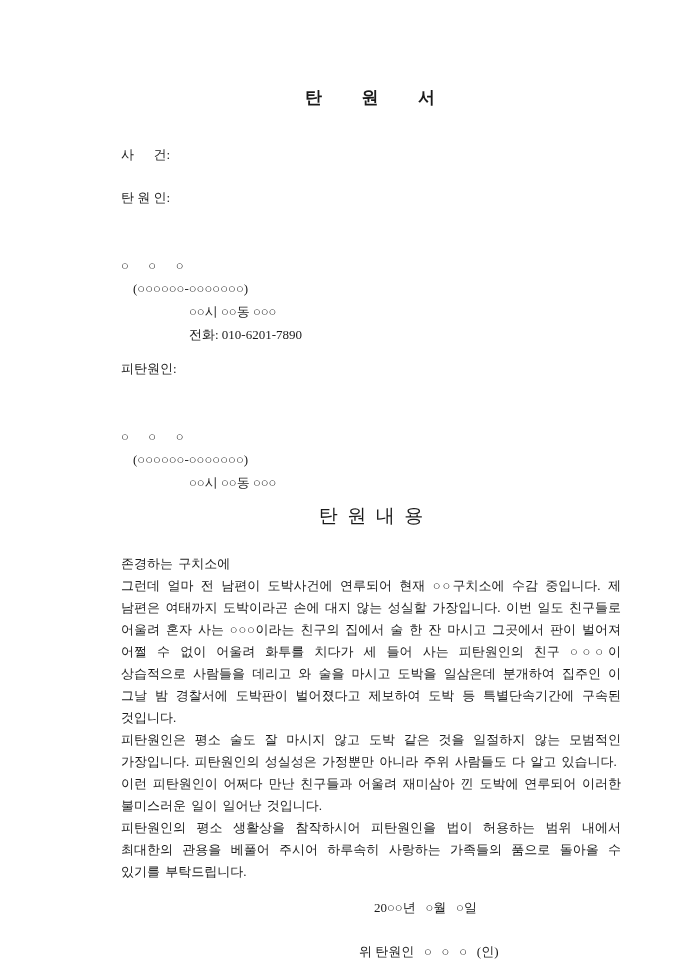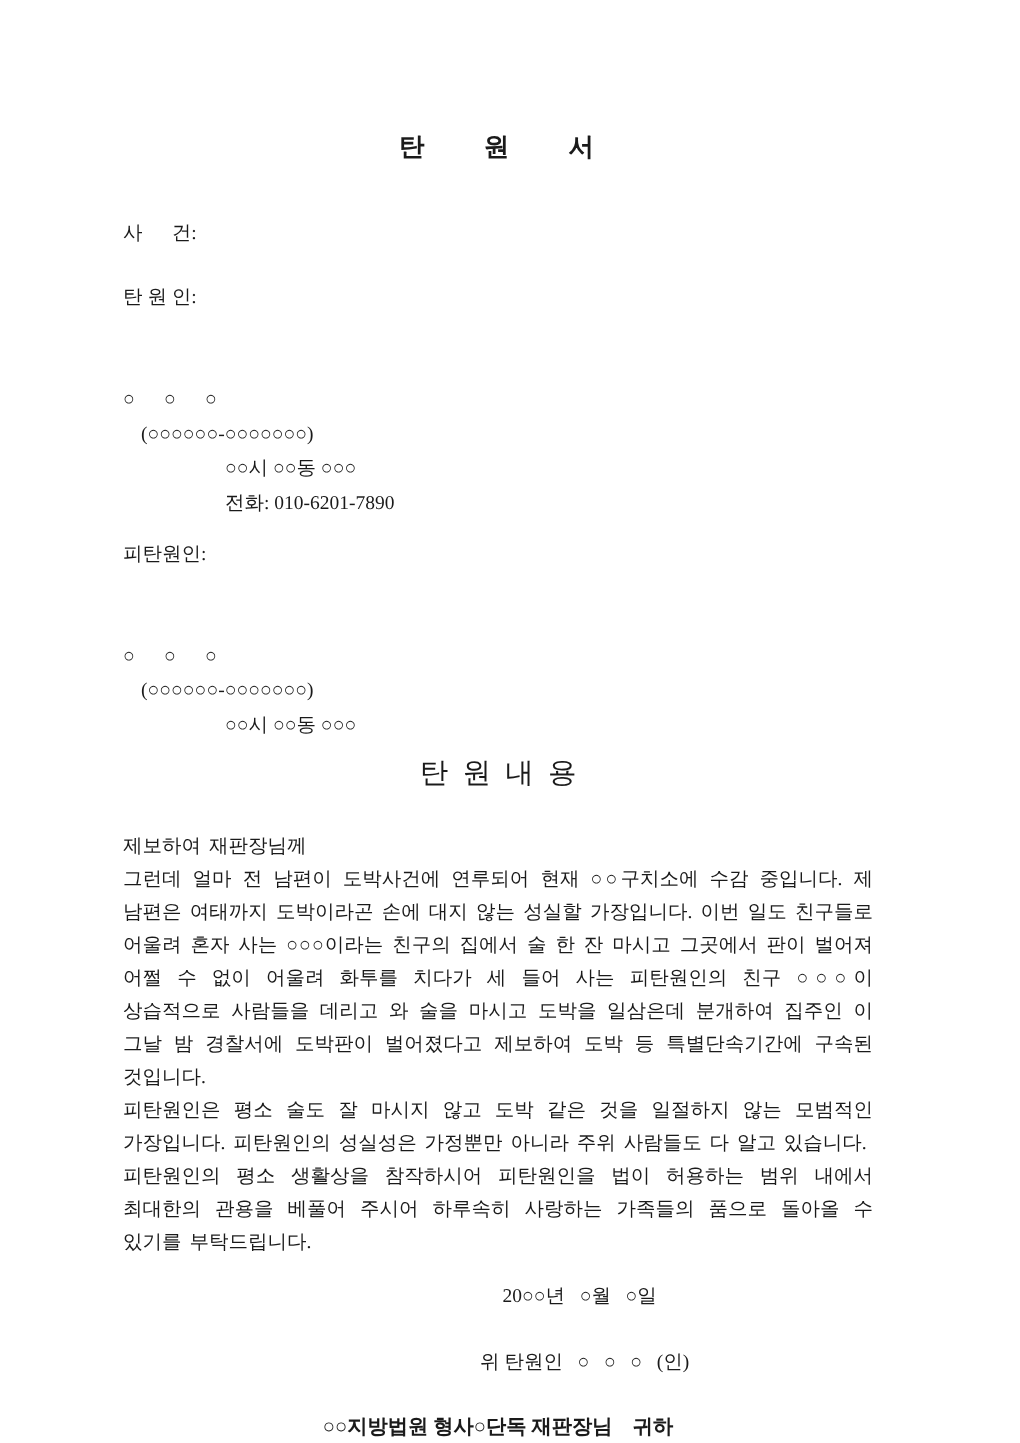--- a/index.html
+++ b/index.html
@@ -14,6 +14,7 @@
     line-height: 22px;
     padding: 86px 49px 0 82px;
     overflow: hidden;
+    margin-left: 39px;
   }
   .doc-title {
     text-align: center;

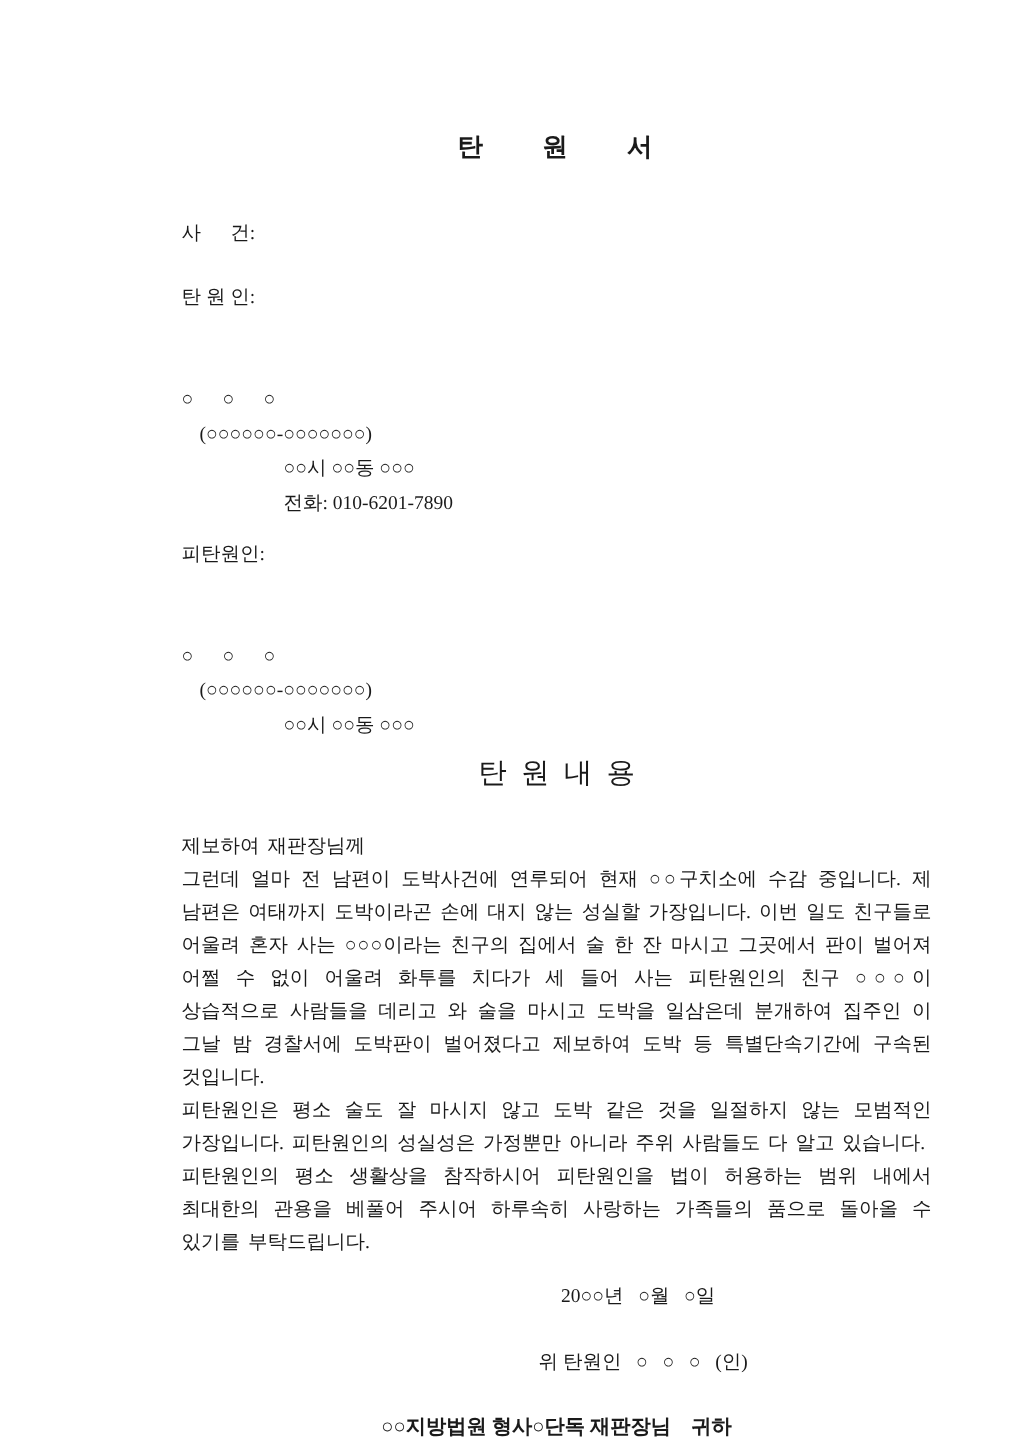--- a/index.html
+++ b/index.html
@@ -100,7 +100,7 @@
   <div class="section-heading">탄  원  내  용</div>
 
   <div class="body-text">
-    <p class="salutation">제보하여 재판장님께</p>
+    <p class="salutation">존경하는 구치소에</p>
     <p>그런데 얼마 전 남편이 도박사건에 연루되어 현재 ○○구치소에 수감 중입니다. 제 남편은 여태까지 도박이라곤 손에 대지 않는 성실할 가장입니다. 이번 일도 친구들로 어울려 혼자 사는 ○○○이라는 친구의 집에서 술 한 잔 마시고 그곳에서 판이 벌어져 어쩔 수 없이 어울려 화투를 치다가 세 들어 사는 피탄원인의 친구 ○○○이 상습적으로 사람들을 데리고 와 술을 마시고 도박을 일삼은데 분개하여 집주인 이 그날 밤 경찰서에 도박판이 벌어졌다고 제보하여 도박 등 특별단속기간에 구속된 것입니다.</p>
     <p>피탄원인은 평소 술도 잘 마시지 않고 도박 같은 것을 일절하지 않는 모범적인 가장입니다. 피탄원인의 성실성은 가정뿐만 아니라 주위 사람들도 다 알고 있습니다.</p>
     <p>피탄원인의 평소 생활상을 참작하시어 피탄원인을 법이 허용하는 범위 내에서 최대한의 관용을 베풀어 주시어 하루속히 사랑하는 가족들의 품으로 돌아올 수 있기를 부탁드립니다.</p>

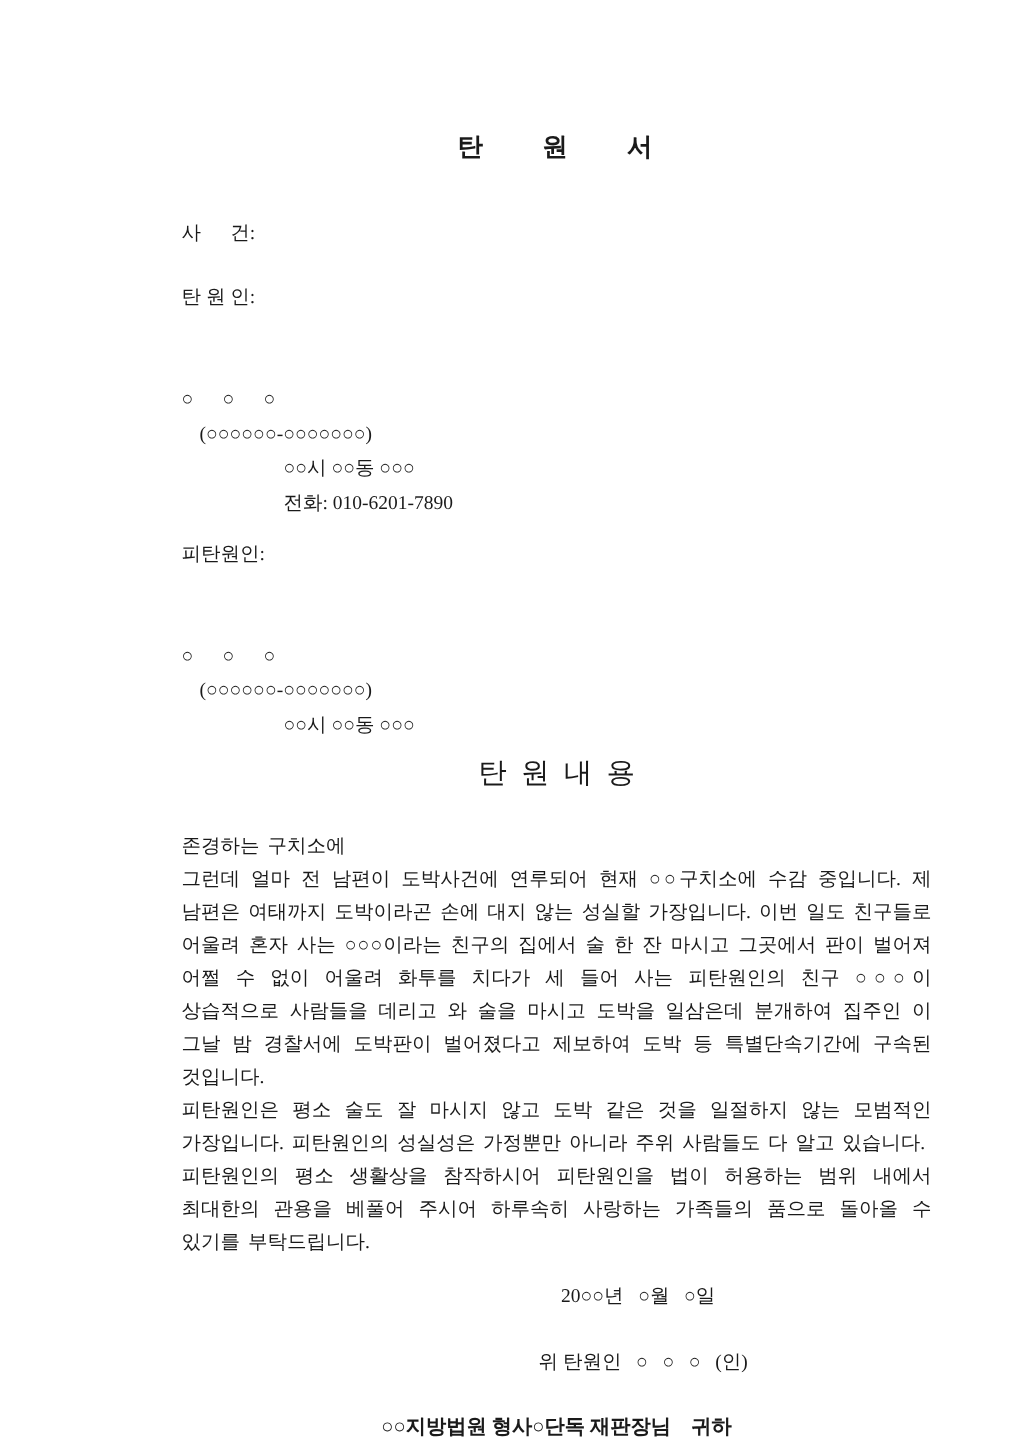--- a/index.html
+++ b/index.html
@@ -103,6 +103,7 @@
     <p class="salutation">존경하는 구치소에</p>
     <p>그런데 얼마 전 남편이 도박사건에 연루되어 현재 ○○구치소에 수감 중입니다. 제 남편은 여태까지 도박이라곤 손에 대지 않는 성실할 가장입니다. 이번 일도 친구들로 어울려 혼자 사는 ○○○이라는 친구의 집에서 술 한 잔 마시고 그곳에서 판이 벌어져 어쩔 수 없이 어울려 화투를 치다가 세 들어 사는 피탄원인의 친구 ○○○이 상습적으로 사람들을 데리고 와 술을 마시고 도박을 일삼은데 분개하여 집주인 이 그날 밤 경찰서에 도박판이 벌어졌다고 제보하여 도박 등 특별단속기간에 구속된 것입니다.</p>
     <p>피탄원인은 평소 술도 잘 마시지 않고 도박 같은 것을 일절하지 않는 모범적인 가장입니다. 피탄원인의 성실성은 가정뿐만 아니라 주위 사람들도 다 알고 있습니다.</p>
+    <p>이런 피탄원인이 어쩌다 만난 친구들과 어울려 재미삼아 낀 도박에 연루되어 이러한 불미스러운 일이 일어난 것입니다.</p>
     <p>피탄원인의 평소 생활상을 참작하시어 피탄원인을 법이 허용하는 범위 내에서 최대한의 관용을 베풀어 주시어 하루속히 사랑하는 가족들의 품으로 돌아올 수 있기를 부탁드립니다.</p>
   </div>
 

